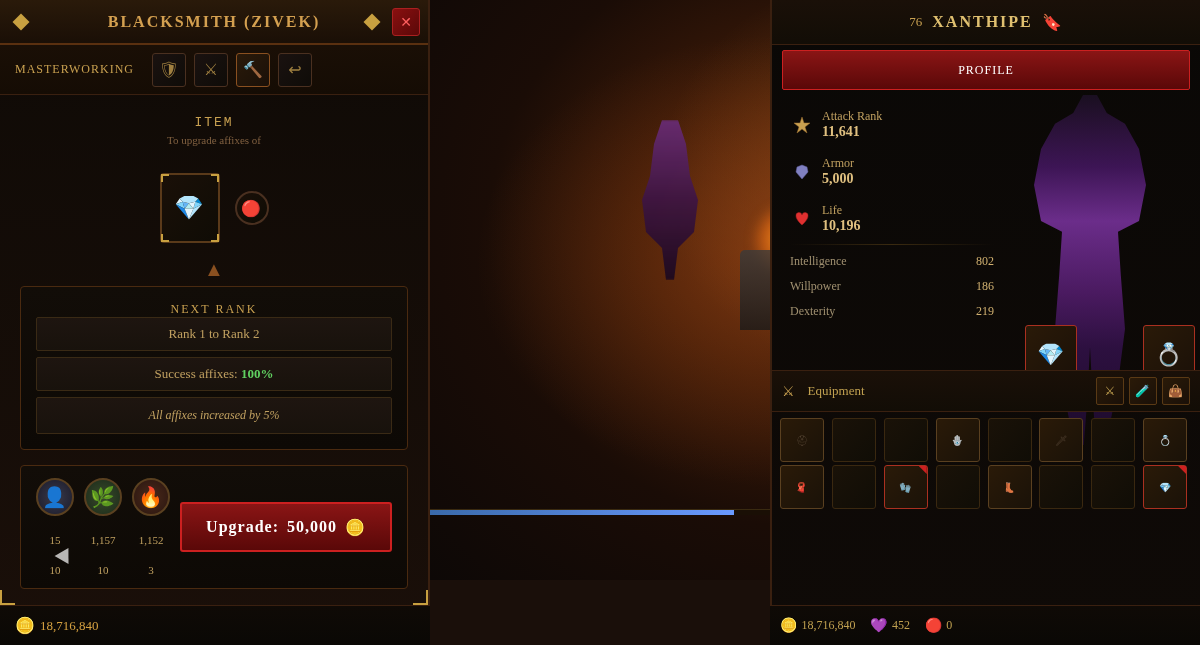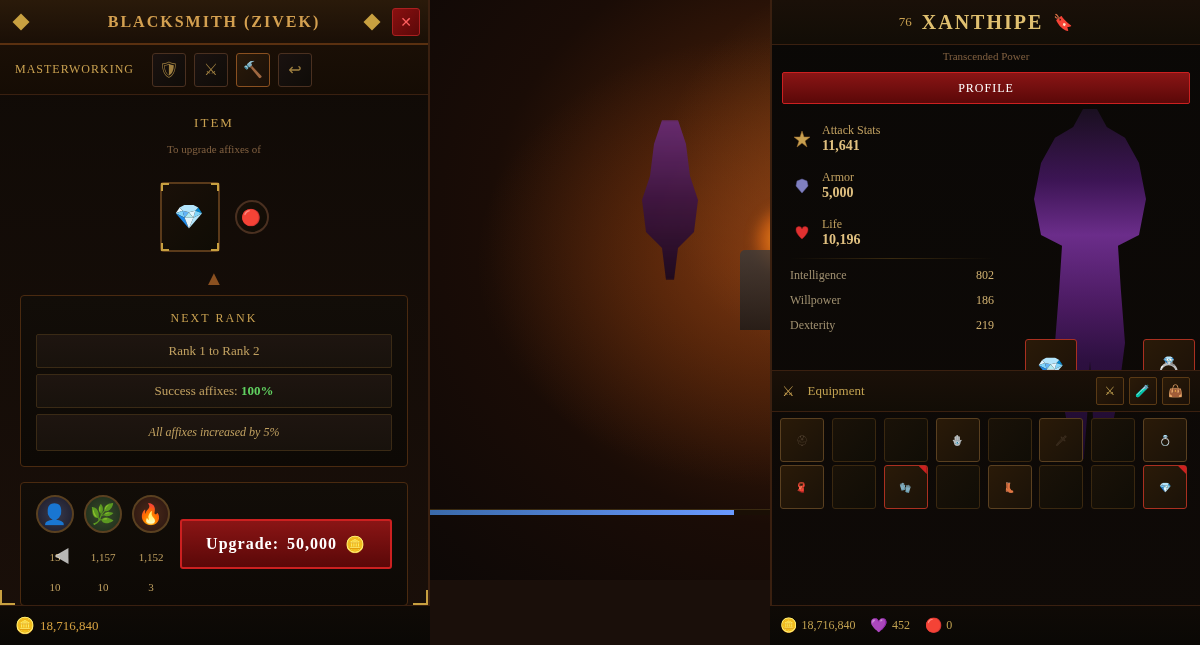--- a/index.html
+++ b/index.html
@@ -465,7 +465,7 @@
 
     .char-name {
       color: #e0c070;
-      font-size: 20px;
+      font-size: 16px;
       font-weight: bold;
       letter-spacing: 2px;
       text-transform: uppercase;

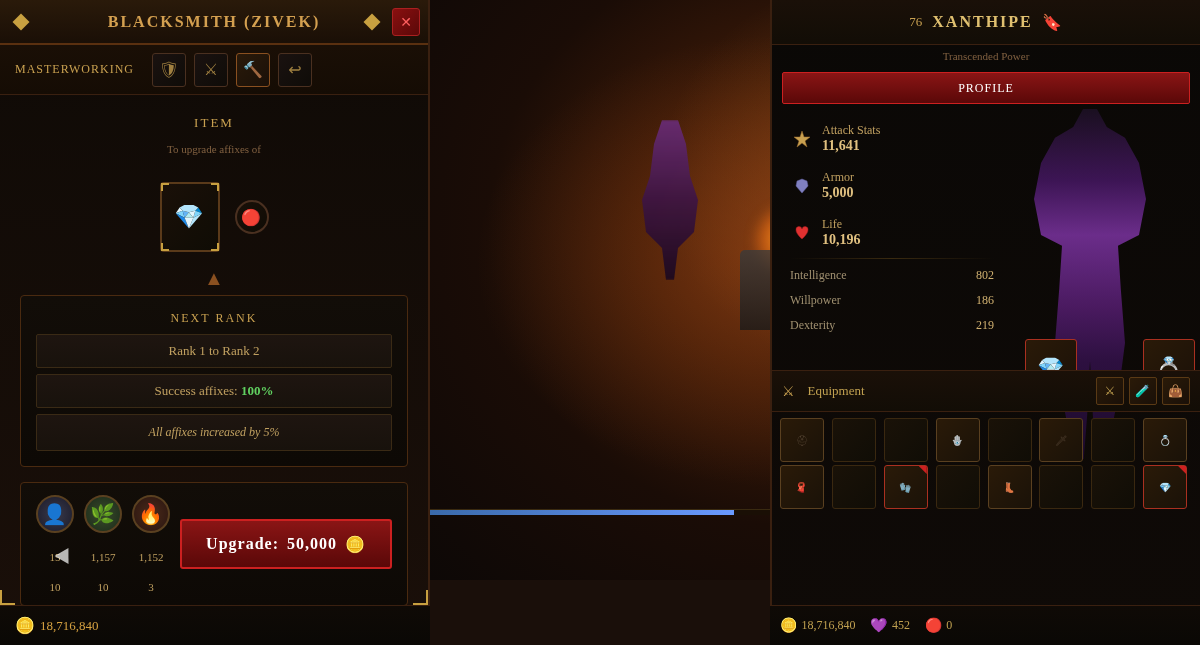--- a/index.html
+++ b/index.html
@@ -849,7 +849,6 @@
     <span style="color:#c8a050; font-size:16px;">🔖</span>
   </div>
 
-  <div class="char-subtitle">Transcended Power</div>
 
   <div class="profile-stats-tabs">
     <div class="ps-tab active">Profile</div>

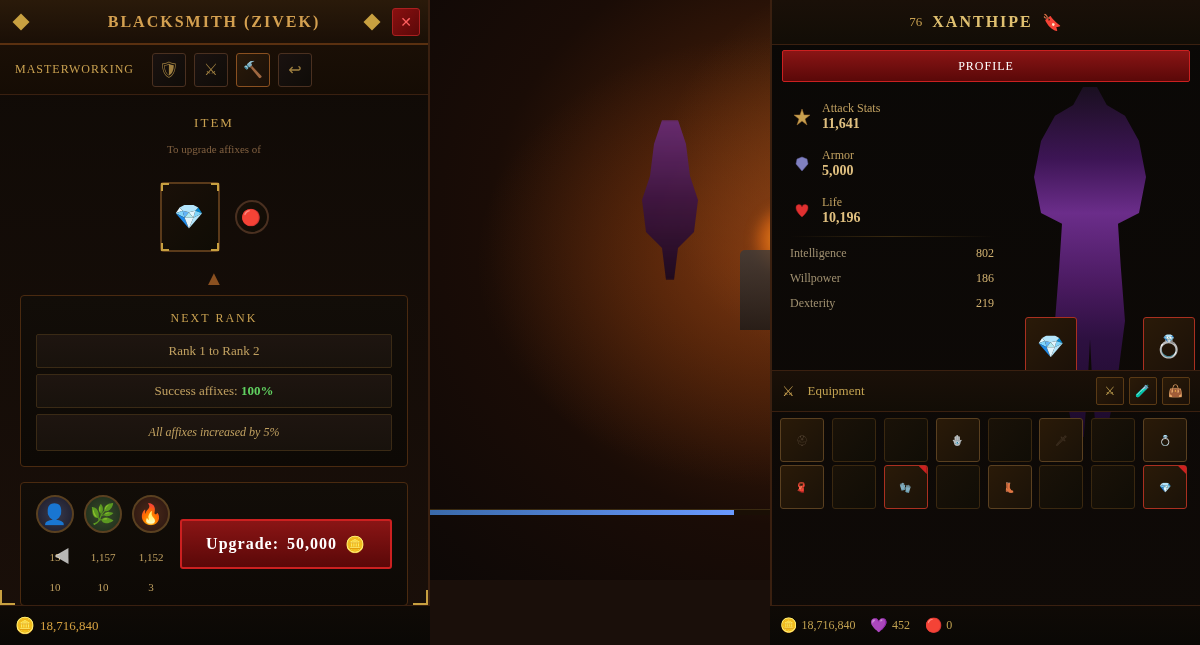--- a/index.html
+++ b/index.html
@@ -486,7 +486,7 @@
 
     .ps-tab {
       flex: 1;
-      height: 32px;
+      height: 40px;
       display: flex;
       align-items: center;
       justify-content: center;

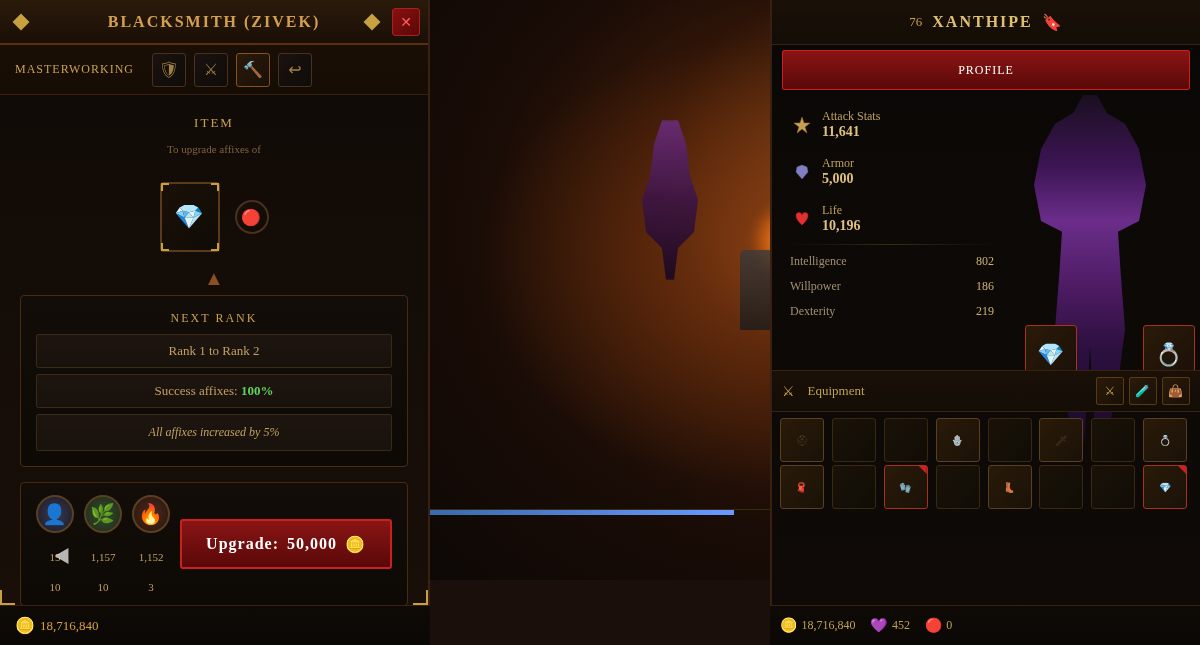--- a/index.html
+++ b/index.html
@@ -224,7 +224,8 @@
       font-size: 13px;
       letter-spacing: 2px;
       text-transform: uppercase;
-      margin-bottom: 12px;
+      margin-bottom: 4px;
+      font-family: Liberation Mono, monospace;
     }
 
     .section-subtitle {

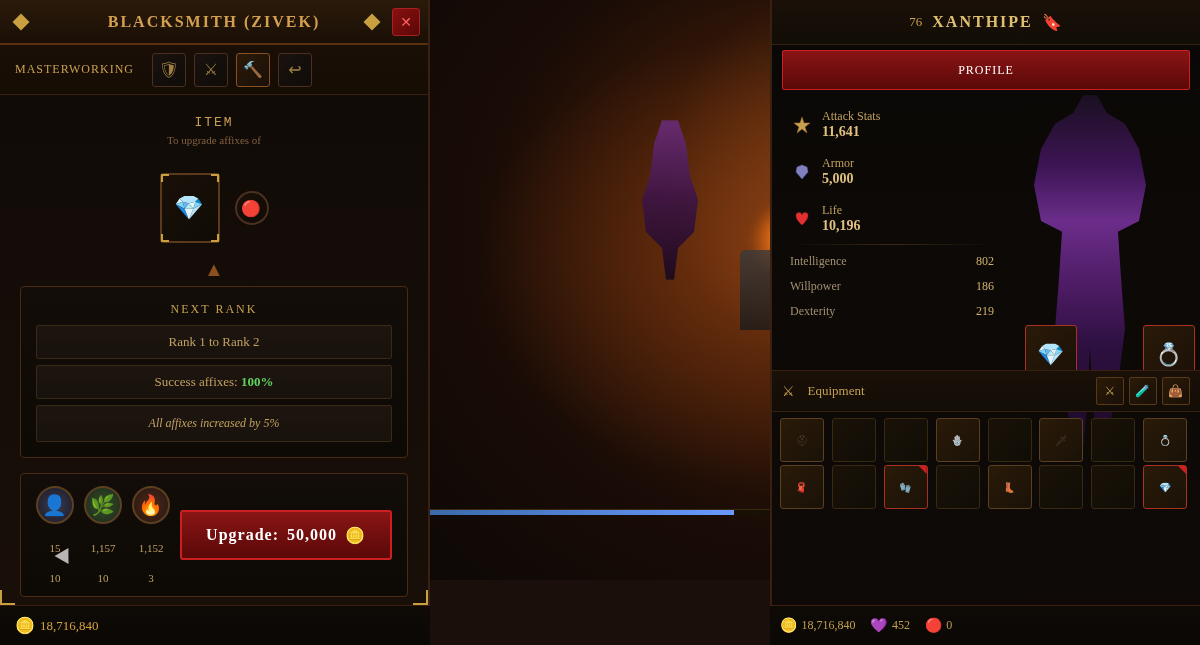--- a/index.html
+++ b/index.html
@@ -866,7 +866,7 @@
             </svg>
         </div>
         <div class="stat-info">
-          <div class="stat-name-big">Attack Stats</div>
+          <div class="stat-name-big">Attack Rank</div>
           <div class="stat-value-big">11,641</div>
         </div>
       </div>

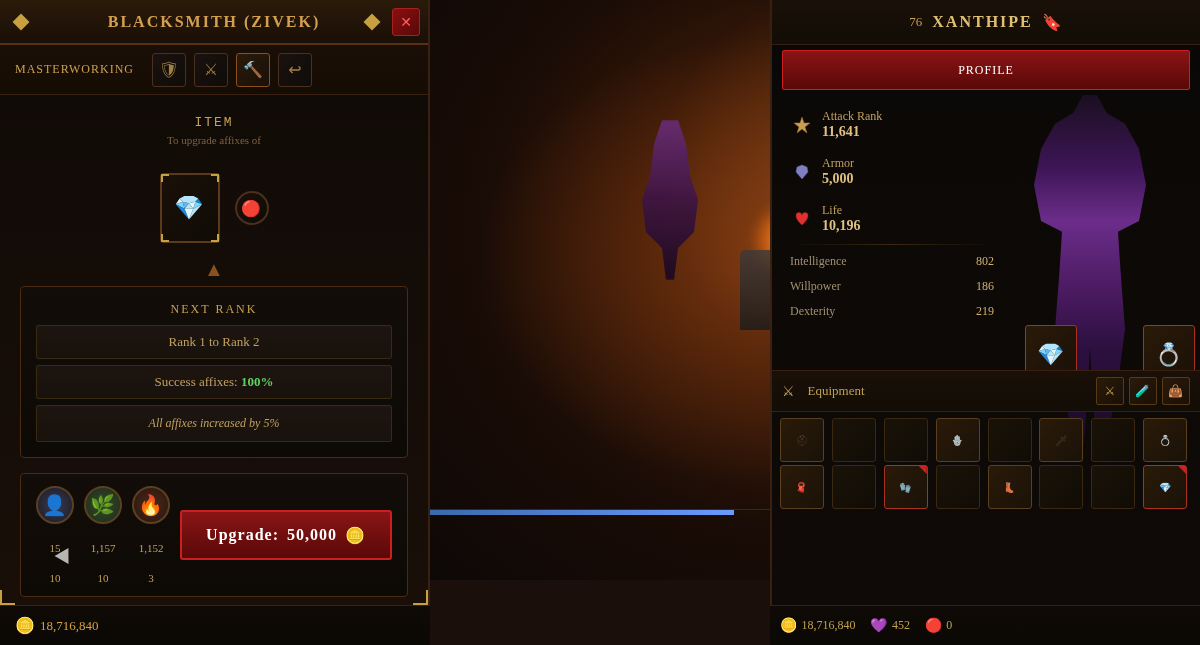--- a/index.html
+++ b/index.html
@@ -304,7 +304,7 @@
       font-size: 12px;
       letter-spacing: 2px;
       text-transform: uppercase;
-      margin-bottom: 8px;
+      margin-bottom: 0;
     }
 
     .rank-row {

